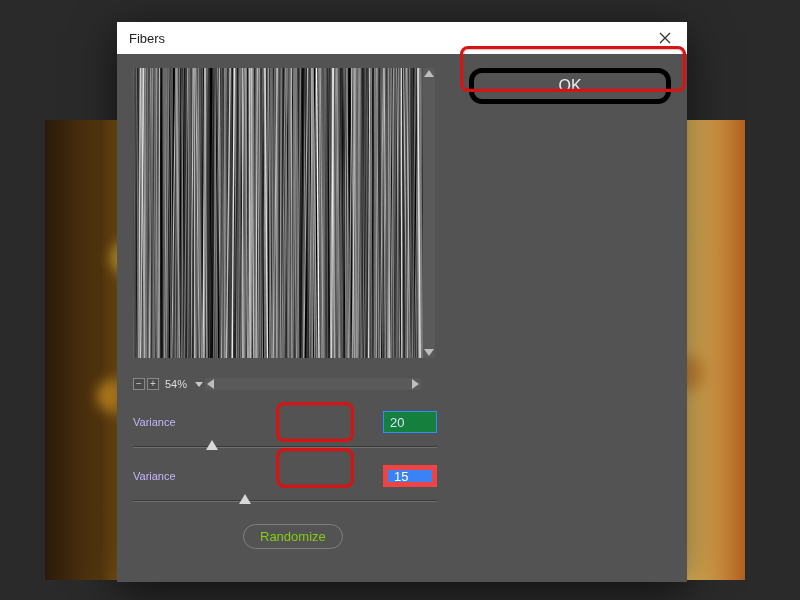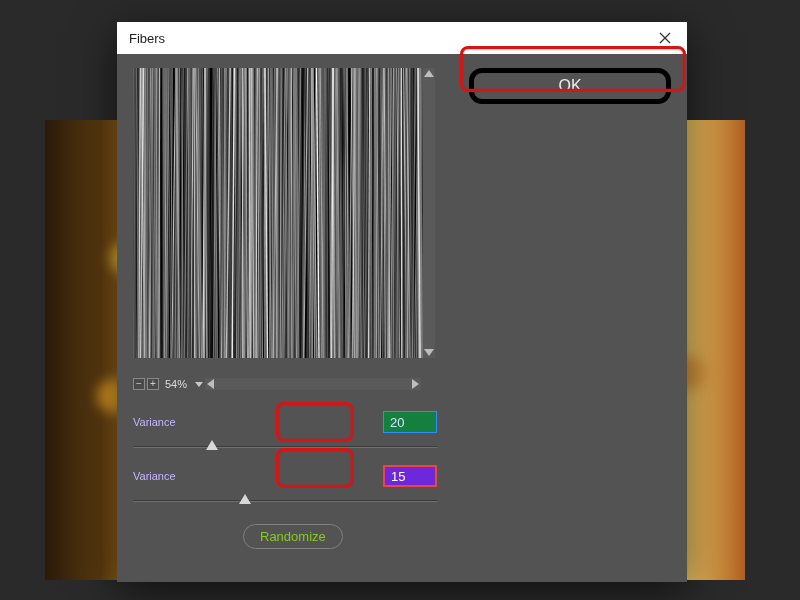--- a/index.html
+++ b/index.html
@@ -30,7 +30,7 @@
   .controls{position:absolute;left:16px;top:356px;right:250px}
   .row{display:flex;align-items:center;height:24px}
   .row .lbl{width:120px;color:#c4b5fd;font-size:11px}
-  .row .field{width:54px;height:22px;background:#6d28d9;border:2px solid #ef4444;box-sizing:border-box;color:#fff;font-size:13px;padding:0 6px;display:flex;align-items:center}
+  .row .field{width:54px;height:22px;background:#3b82f6;border:5px solid #ef4444;box-sizing:border-box;color:#fff;font-size:13px;padding:0 6px;display:flex;align-items:center}
   .row .field.sel{border:1px solid #2a90ff;color:#cfe6ff;background:#15803d}
   .slider{position:relative;margin:4px 0 10px 0;height:16px}
   .track{position:absolute;left:0;right:0;top:8px;height:0;border-top:1px solid #3a3a3a;border-bottom:1px solid #707070}

